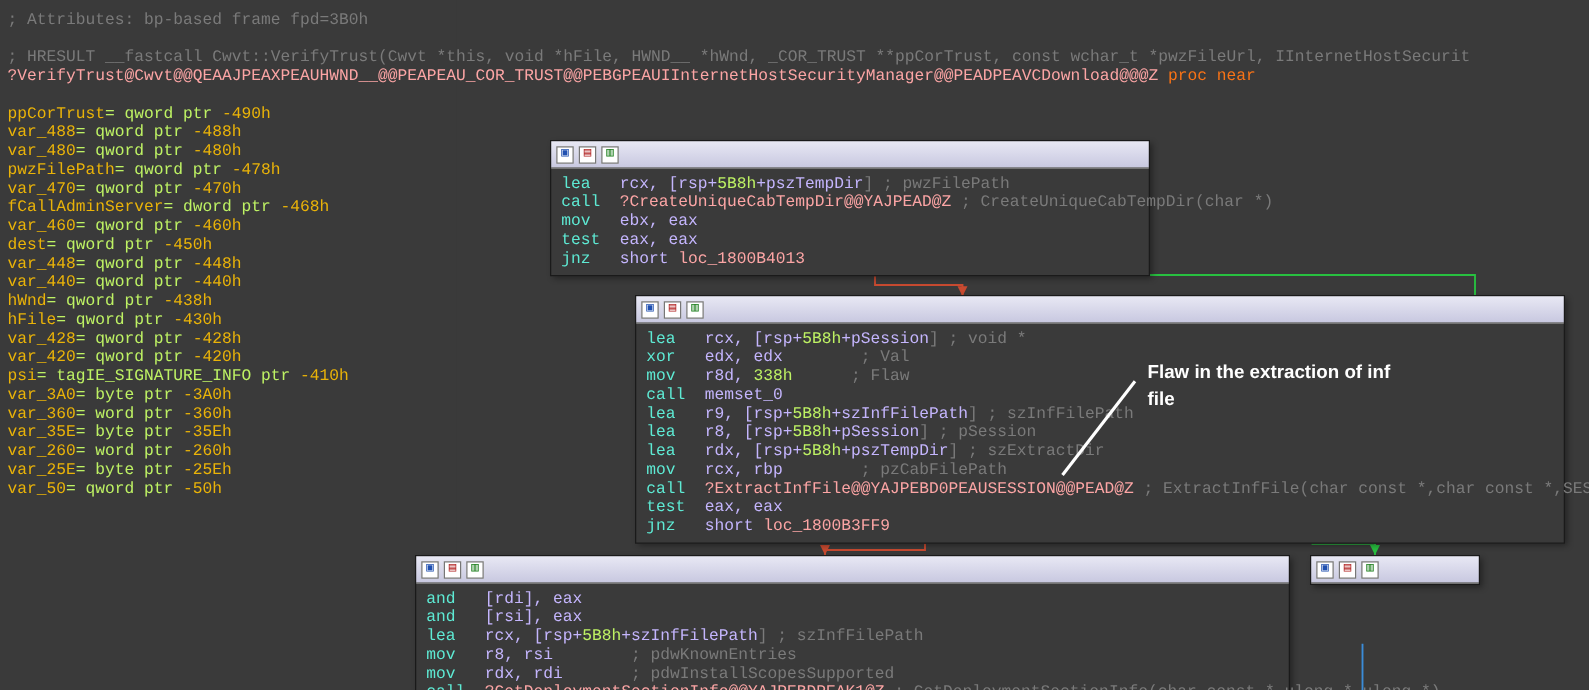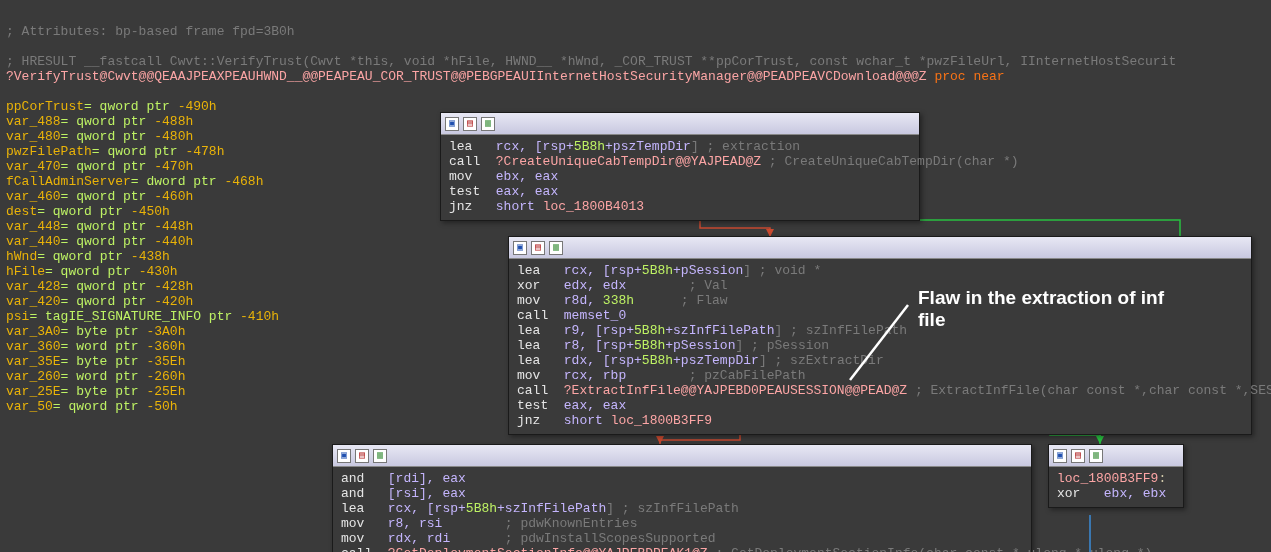--- a/index.html
+++ b/index.html
@@ -19,7 +19,7 @@
 .c-var{color:#eab308}
 
 
-#left{position:absolute;left:0;top:16px;width:365px;height:490px;background:#3a3a3a;white-space:pre;padding:8px 0 0 6px}
+#left{position:absolute;left:0;top:0;width:365px;height:490px;background:#3a3a3a;white-space:pre;padding:8px 0 0 6px}
 .srcline{display:block}
 
 

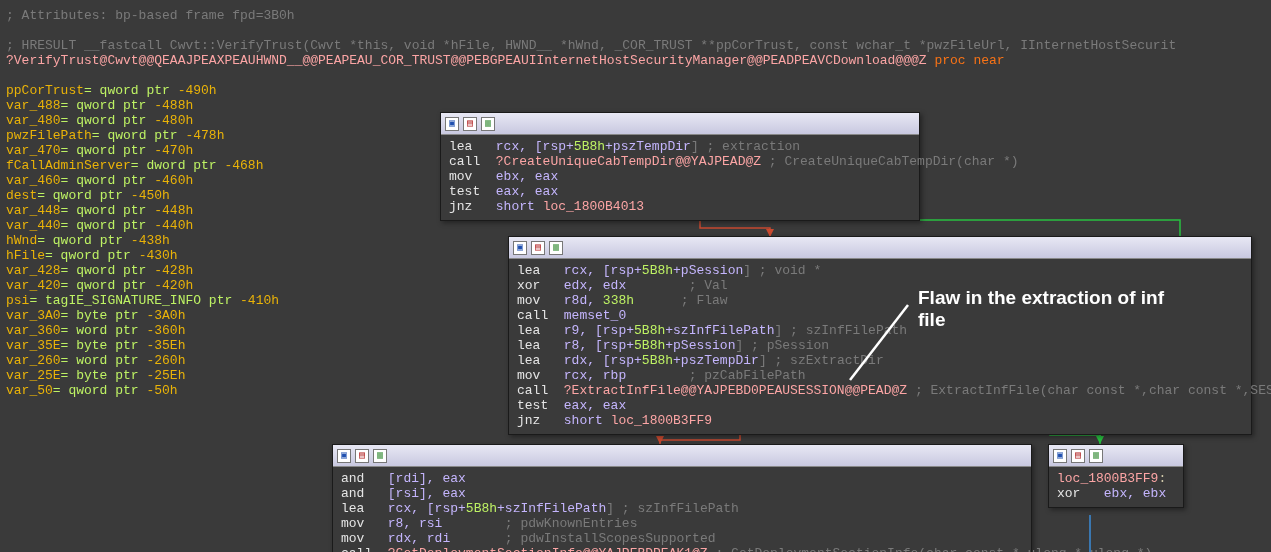--- a/index.html
+++ b/index.html
@@ -8,7 +8,7 @@
 
 
 .c-cmt{color:#7a7a7a}
-.c-kw{color:#e5e5e5}         
+.c-kw{color:#5eead4}         
 .c-reg{color:#c4b5fd}
 .c-num{color:#bef264}
 .c-func{color:#fca5a5}

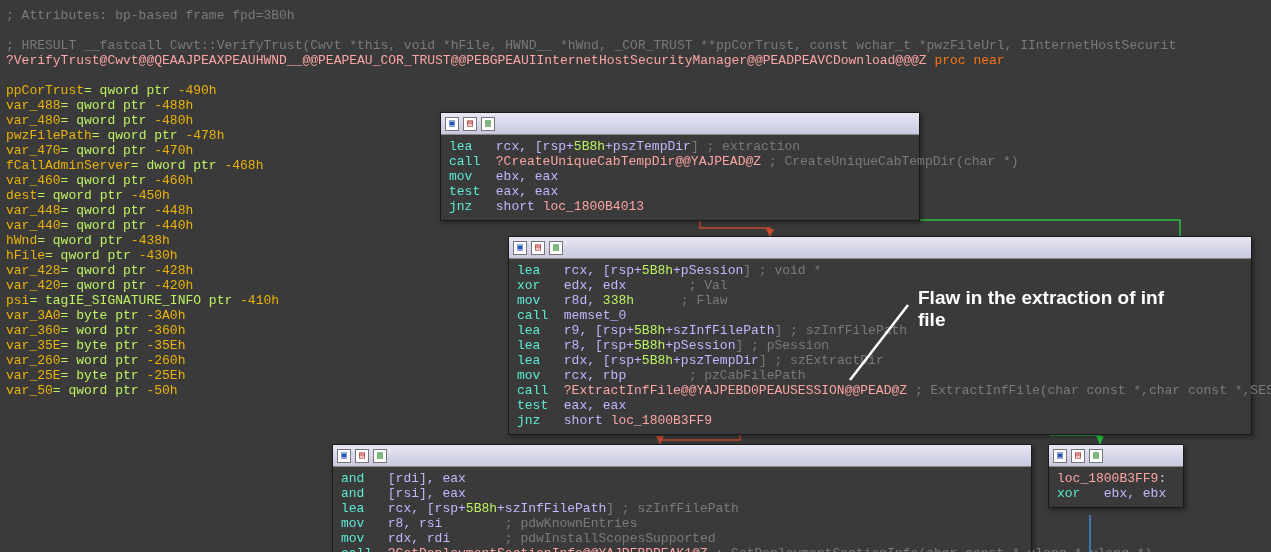--- a/index.html
+++ b/index.html
@@ -61,7 +61,7 @@
     <span class="ticon tic-b">▤</span>
     <span class="ticon tic-c">▥</span>
   </div>
-  <div class="body" id="pane1-body"><span class="c-kw">lea   </span><span class="c-reg">rcx, [rsp+</span><span class="c-num">5B8h</span><span class="c-reg">+pszTempDir</span><span class="c-cmt2">] ; extraction</span>
+  <div class="body" id="pane1-body"><span class="c-kw">lea   </span><span class="c-reg">rcx, [rsp+</span><span class="c-num">5B8h</span><span class="c-reg">+pszTempDir</span><span class="c-cmt2">] ; pwzFilePath</span>
 <span class="c-kw">call  </span><span class="c-func">?CreateUniqueCabTempDir@@YAJPEAD@Z</span><span class="c-cmt2"> ; CreateUniqueCabTempDir(char *)</span>
 <span class="c-kw">mov   </span><span class="c-reg">ebx, eax</span>
 <span class="c-kw">test  </span><span class="c-reg">eax, eax</span>

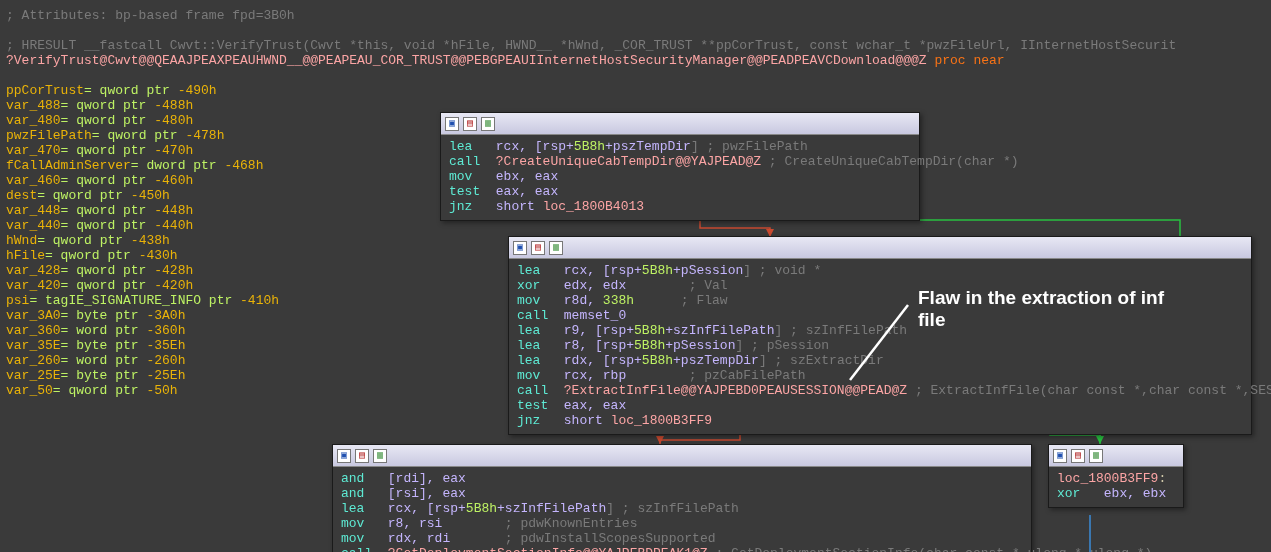--- a/index.html
+++ b/index.html
@@ -32,7 +32,7 @@
 .pane .body{white-space:pre;padding:4px 8px 6px 8px;color:#d0c8a8}
 
 
-#anno-text{position:absolute;font-family:"Segoe UI",Arial,sans-serif;font-weight:bold;color:#fff;font-size:19px;line-height:22px}
+#anno-text{position:absolute;font-family:"Segoe UI",Arial,sans-serif;font-weight:bold;color:#fff;font-size:15px;line-height:22px}
 </style>
 </head>
 <body>

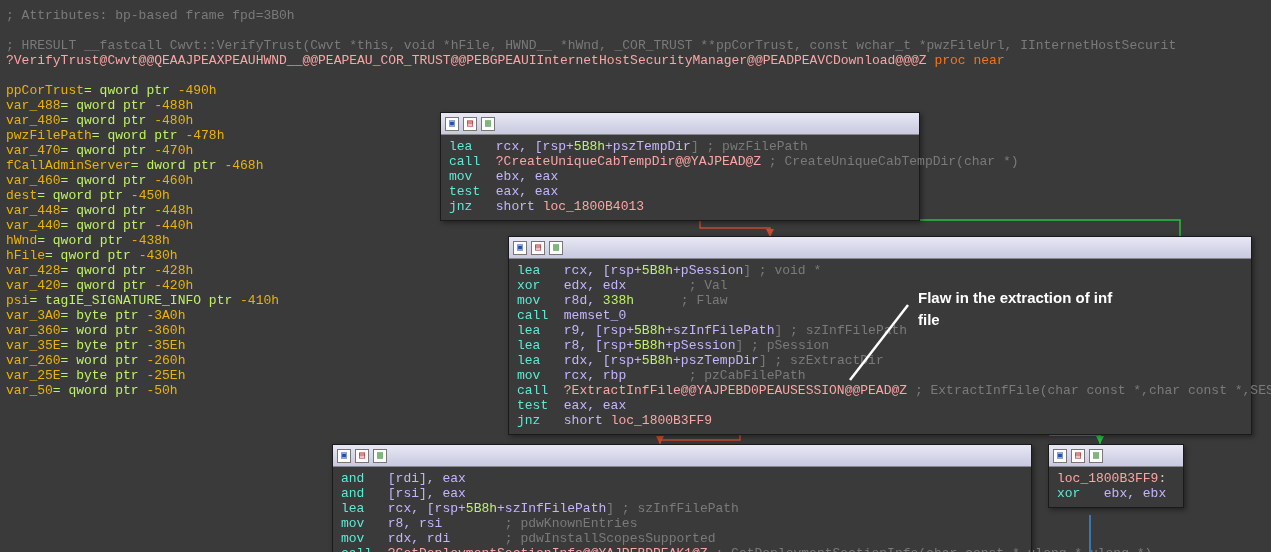--- a/index.html
+++ b/index.html
@@ -108,7 +108,6 @@
     <span class="ticon tic-b">▤</span>
     <span class="ticon tic-c">▥</span>
   </div>
-  <div class="body" id="pane4-body"><span class="c-func">loc_1800B3FF9</span>:<br><span class="c-kw">xor   </span><span class="c-reg">ebx, ebx</span></div>
 </div>
 
 <div id="anno-text" style="left:918px;top:287px">

